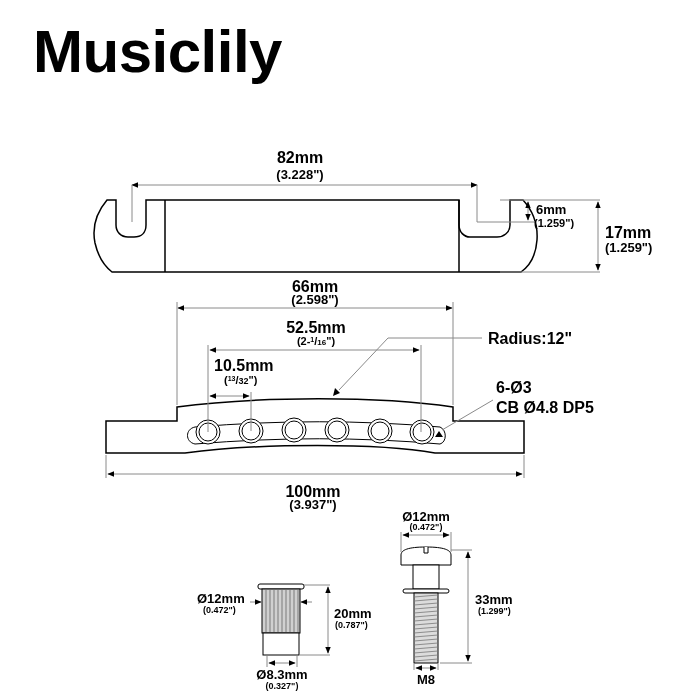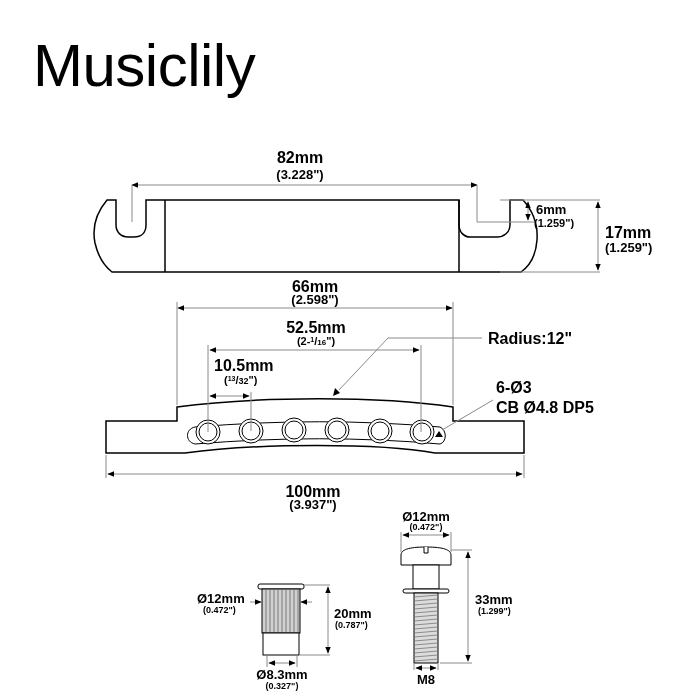--- a/index.html
+++ b/index.html
@@ -4,7 +4,7 @@
 <style>
   html,body{margin:0;padding:0;background:#ffffff;}
   body{width:700px;height:700px;position:relative;overflow:hidden;font-family:"Liberation Sans",sans-serif;}
-  .brand{position:absolute;left:33px;top:36px;font-size:60px;font-weight:400;color:#000;letter-spacing:-0.5px;line-height:1;}
+  .brand{position:absolute;left:33px;top:22px;font-size:60px;font-weight:700;color:#000;letter-spacing:-0.5px;line-height:1;}
   svg{position:absolute;left:0;top:0;}
   .lbl-big{font-family:"Liberation Sans",sans-serif;font-weight:700;font-size:16px;fill:#000;}
   .lbl-sm{font-family:"Liberation Sans",sans-serif;font-weight:700;font-size:11px;fill:#000;}

